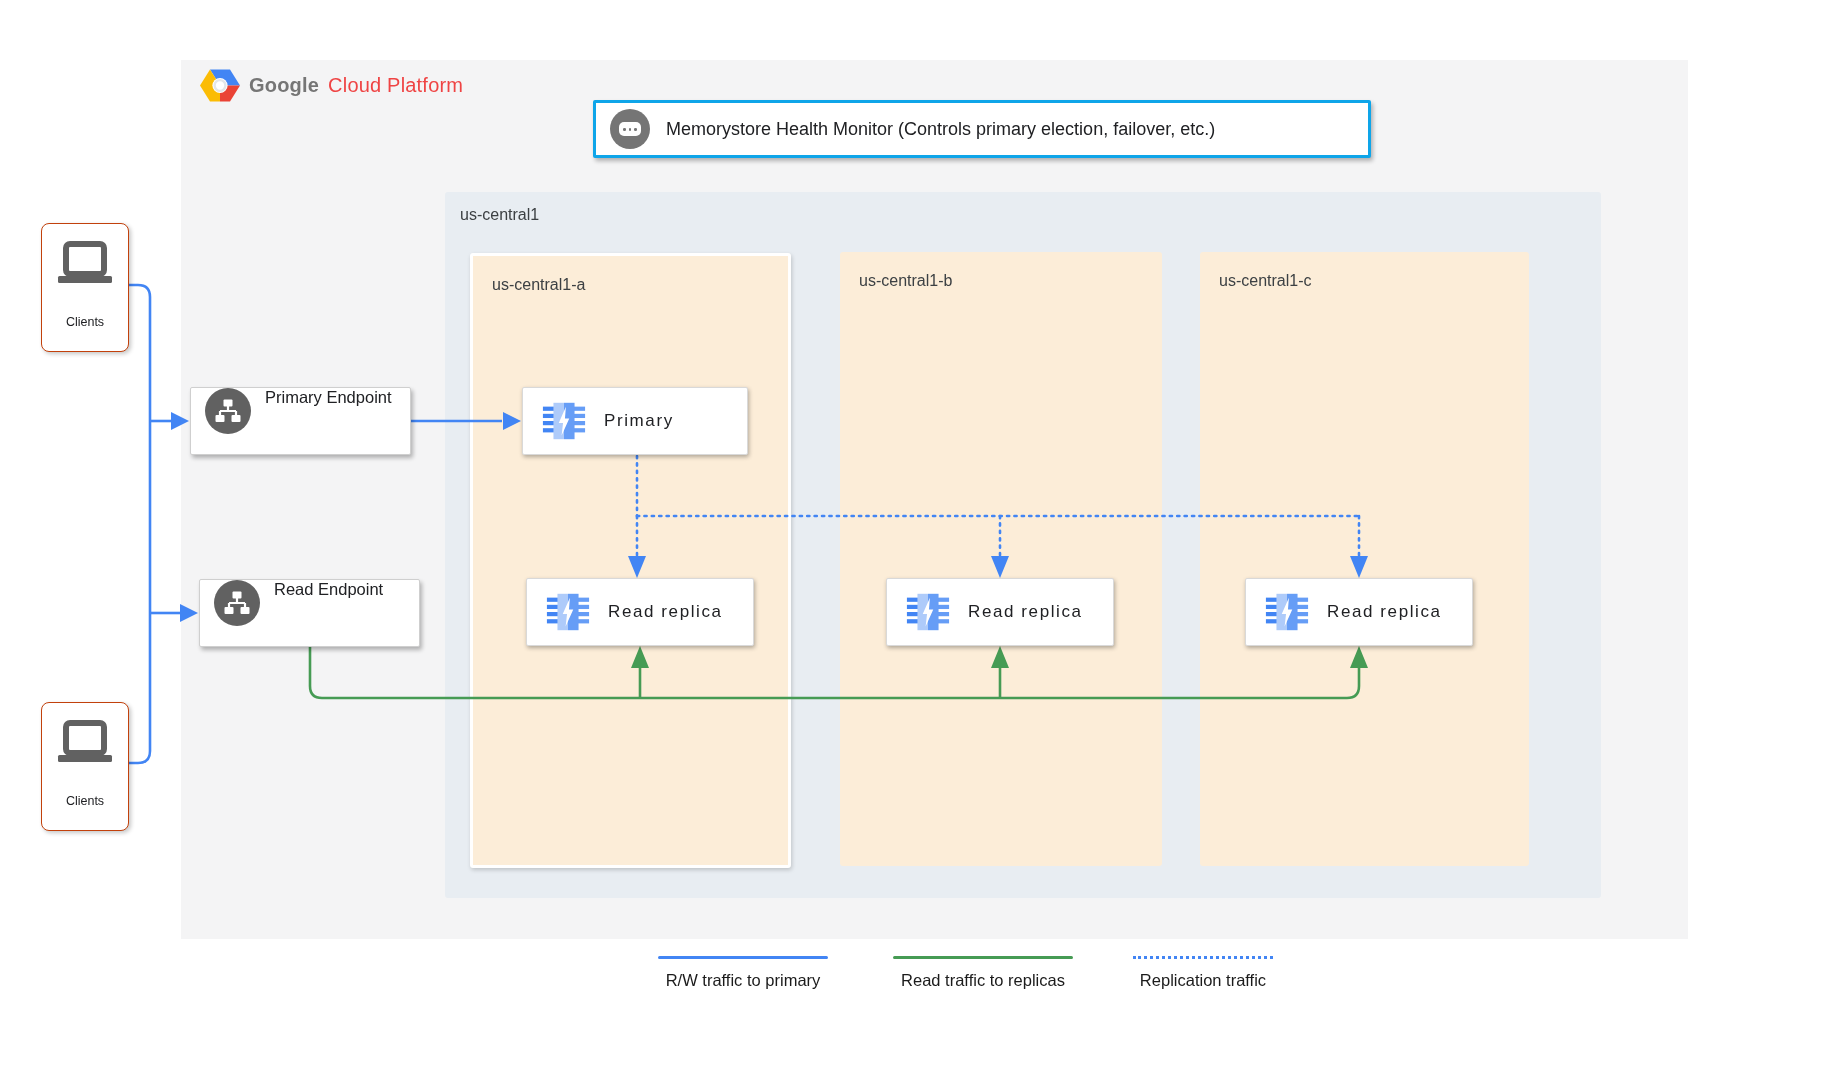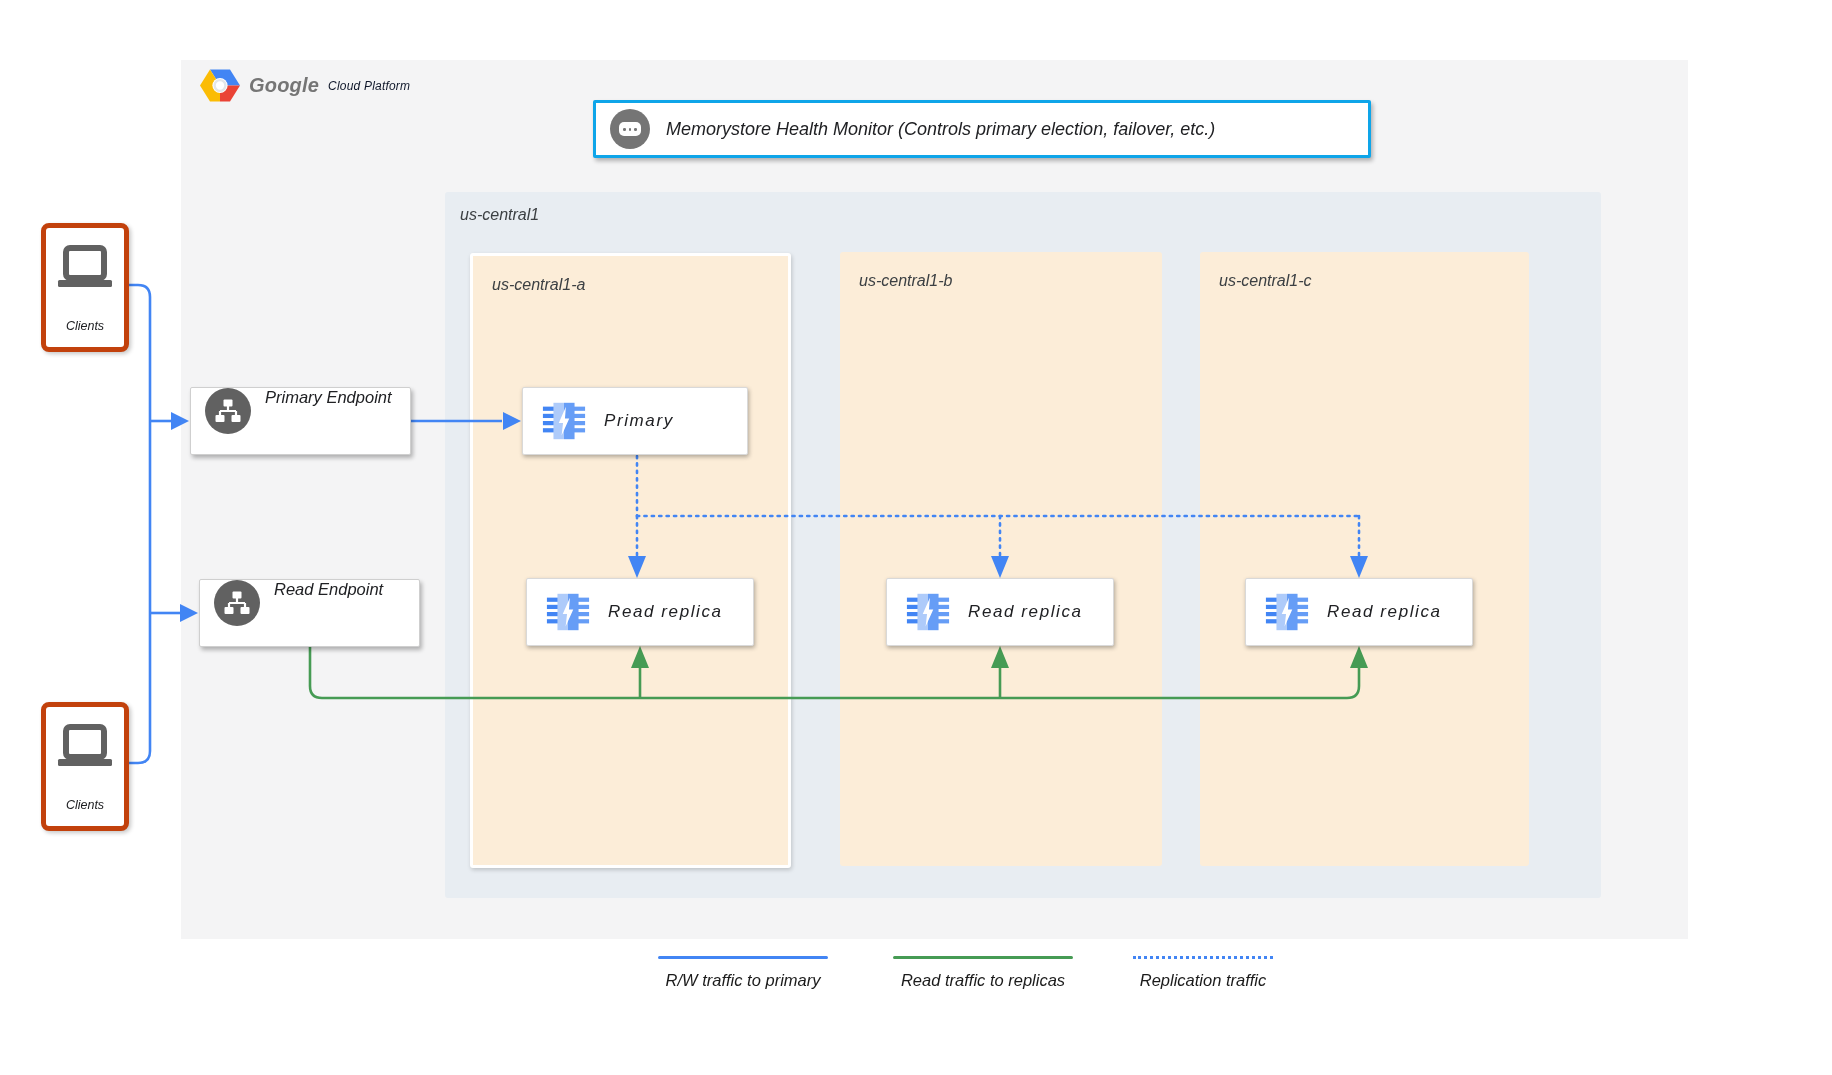--- a/index.html
+++ b/index.html
@@ -3,7 +3,7 @@
 <meta charset="utf-8">
 <style>
   html,body{margin:0;padding:0;background:#ffffff;font-family:"Liberation Sans",sans-serif;}
-  #stage{position:relative;width:1832px;height:1075px;background:#ffffff;overflow:hidden;font-style:italic;}
+  #stage{position:relative;width:1832px;height:1075px;background:#ffffff;overflow:hidden;}
 
   
   .gcp-panel{position:absolute;left:181px;top:60px;width:1507px;height:879px;background:#f4f4f5;}

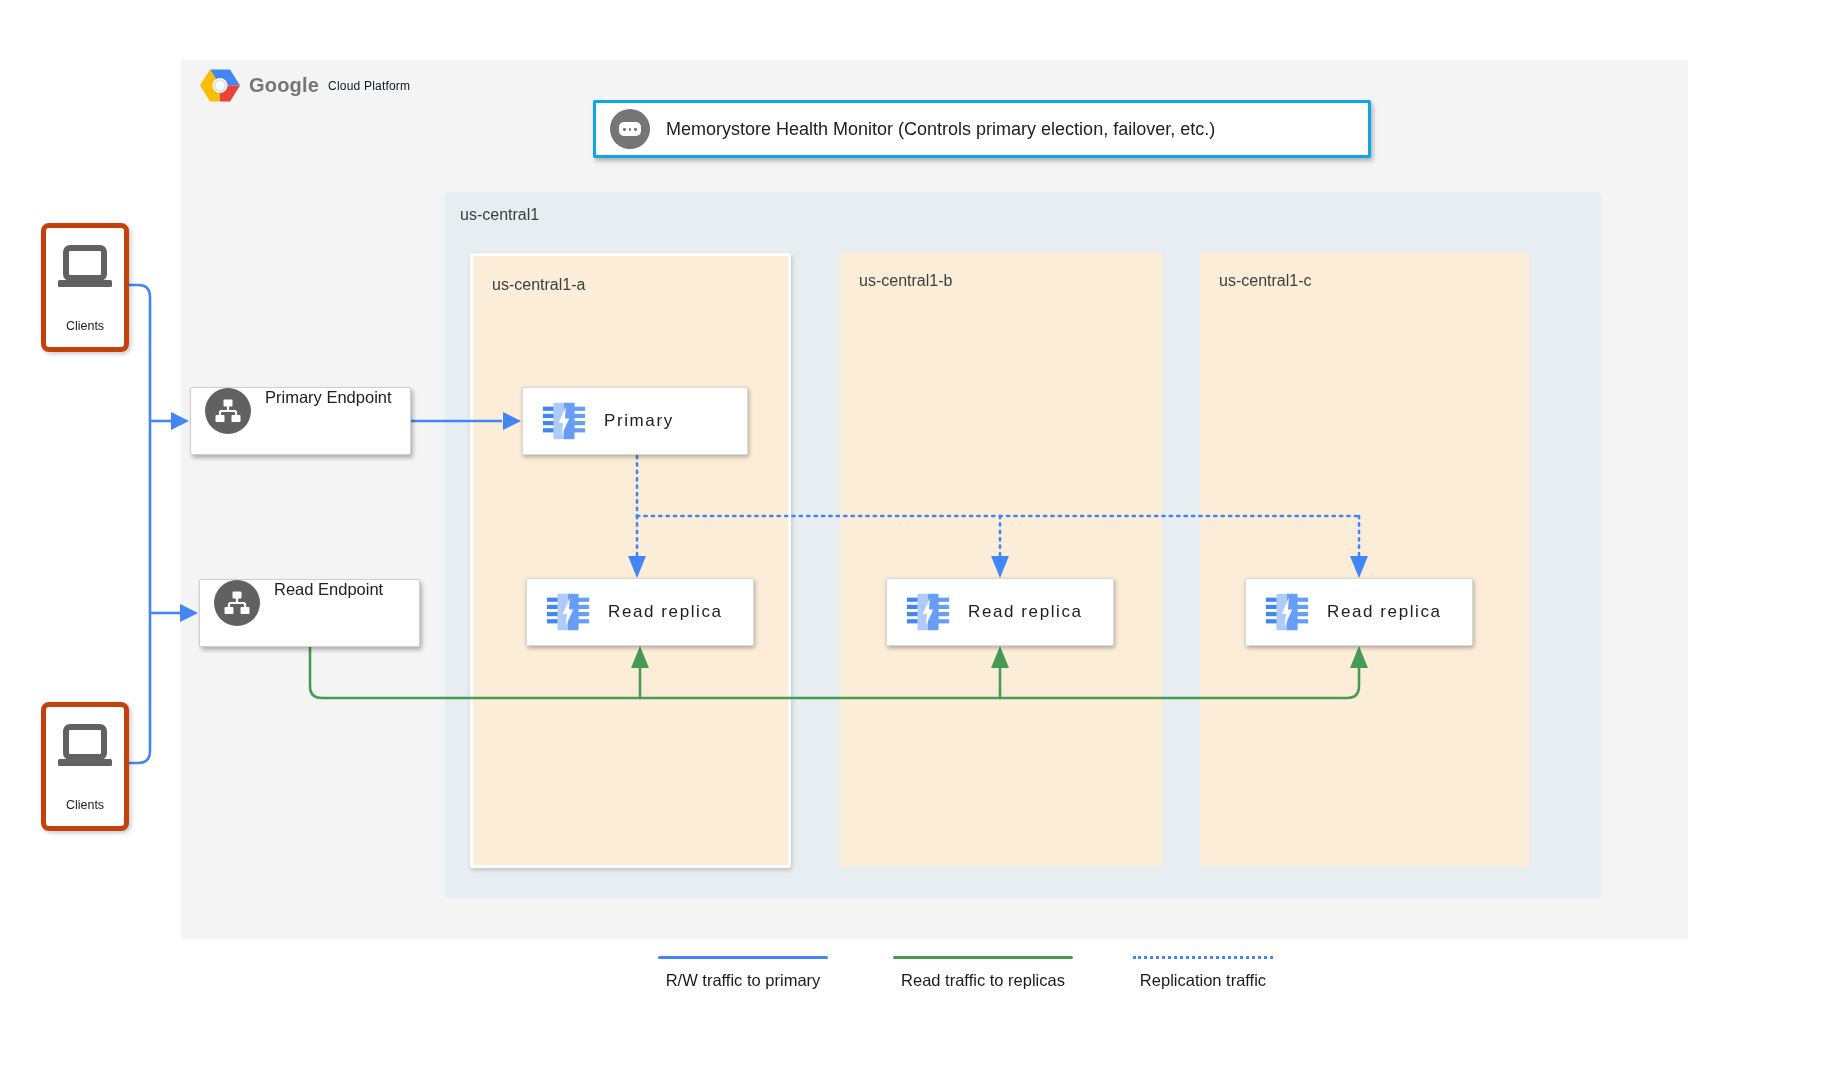--- a/index.html
+++ b/index.html
@@ -11,7 +11,7 @@
   
   .brand{position:absolute;left:200px;top:68px;display:flex;align-items:center;gap:9px;}
   .brand .g{font-size:20px;font-weight:700;color:#757575;letter-spacing:.2px;}
-  .brand .cp{font-size:12px;font-weight:400;color:#0f172a;letter-spacing:.2px;}
+  .brand .cp{font-size:20px;font-weight:400;color:#ef4444;letter-spacing:.2px;}
 
   
   .monitor{position:absolute;left:585px;top:100px;width:778px;height:58px;background:#ffffff;

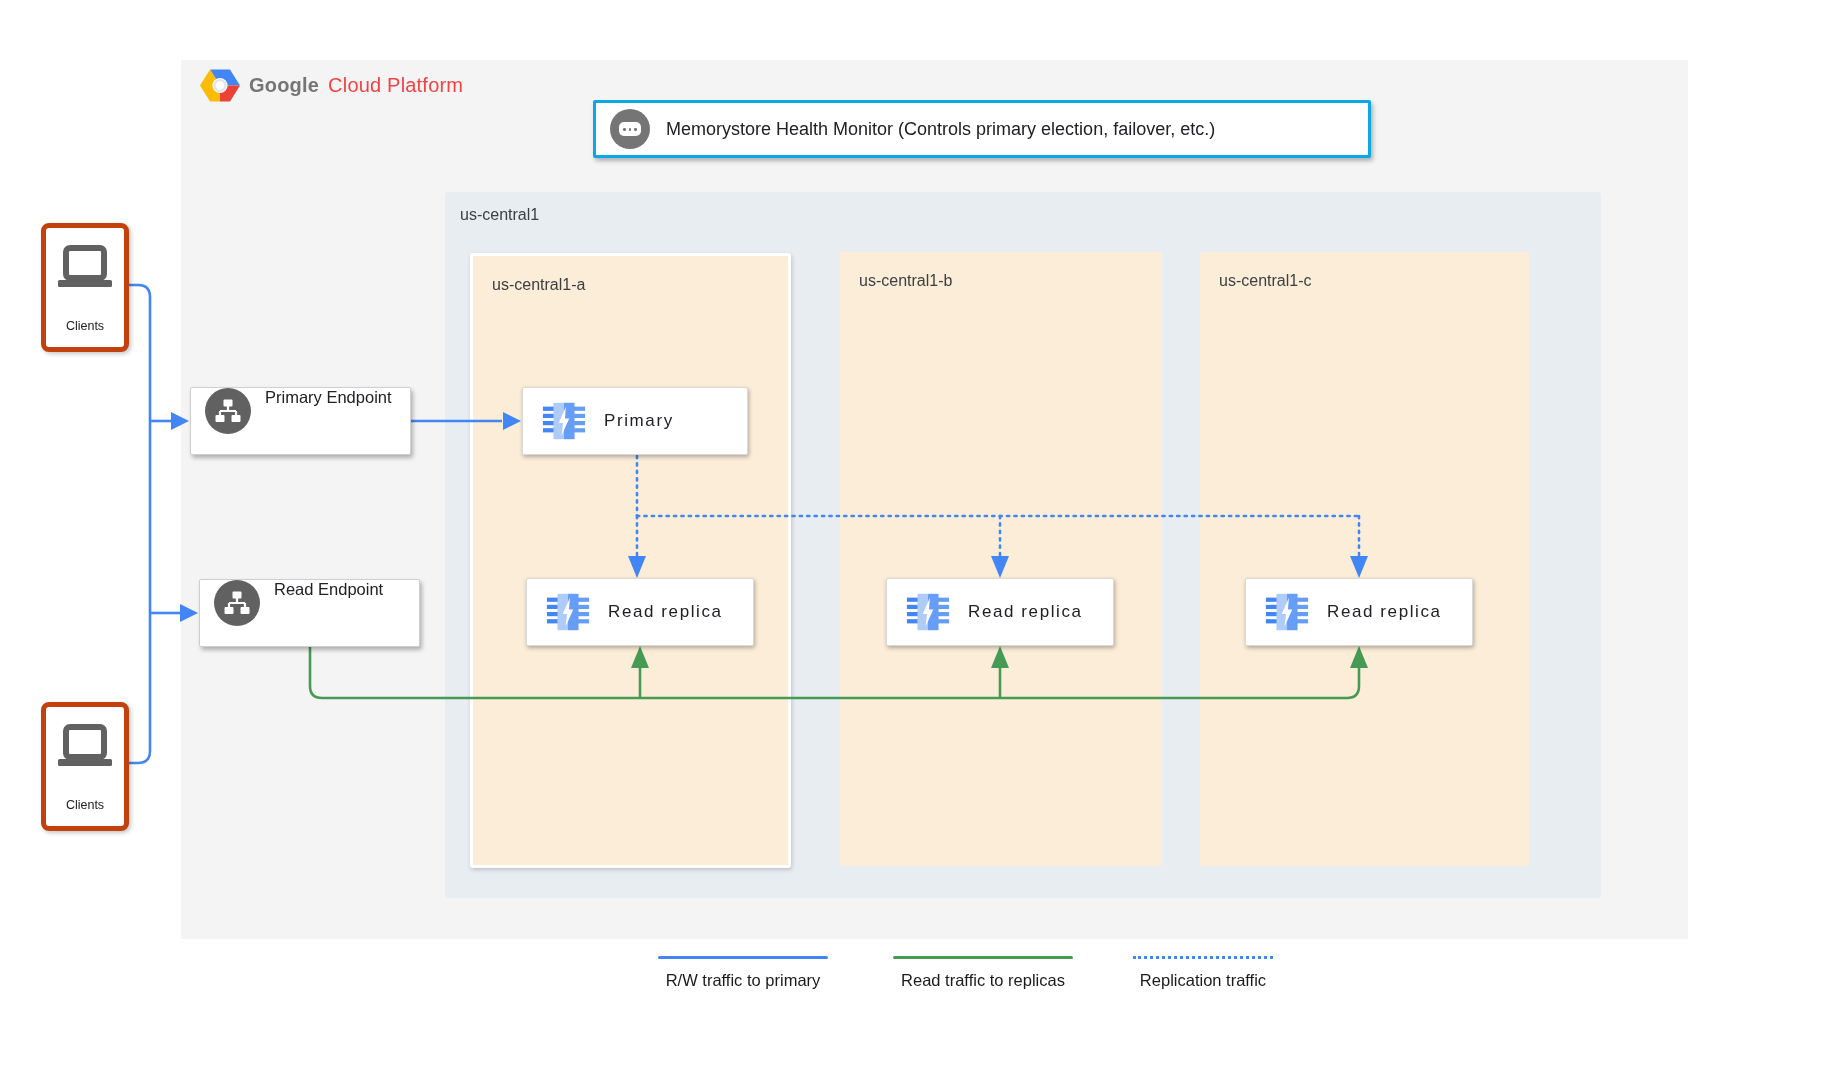--- a/index.html
+++ b/index.html
@@ -53,7 +53,7 @@
   .ep-icon{width:46px;height:46px;flex:0 0 auto;}
 
   
-  .client{position:absolute;width:88px;height:129px;background:#ffffff;border:5px solid #c2410c;
+  .client{position:absolute;width:88px;height:129px;background:#ffffff;border:1px solid #c2410c;
     border-radius:8px;box-shadow:2px 2px 4px rgba(0,0,0,.22);display:flex;flex-direction:column;
     align-items:center;box-sizing:border-box;}
   .client-top{left:41px;top:223px;}

